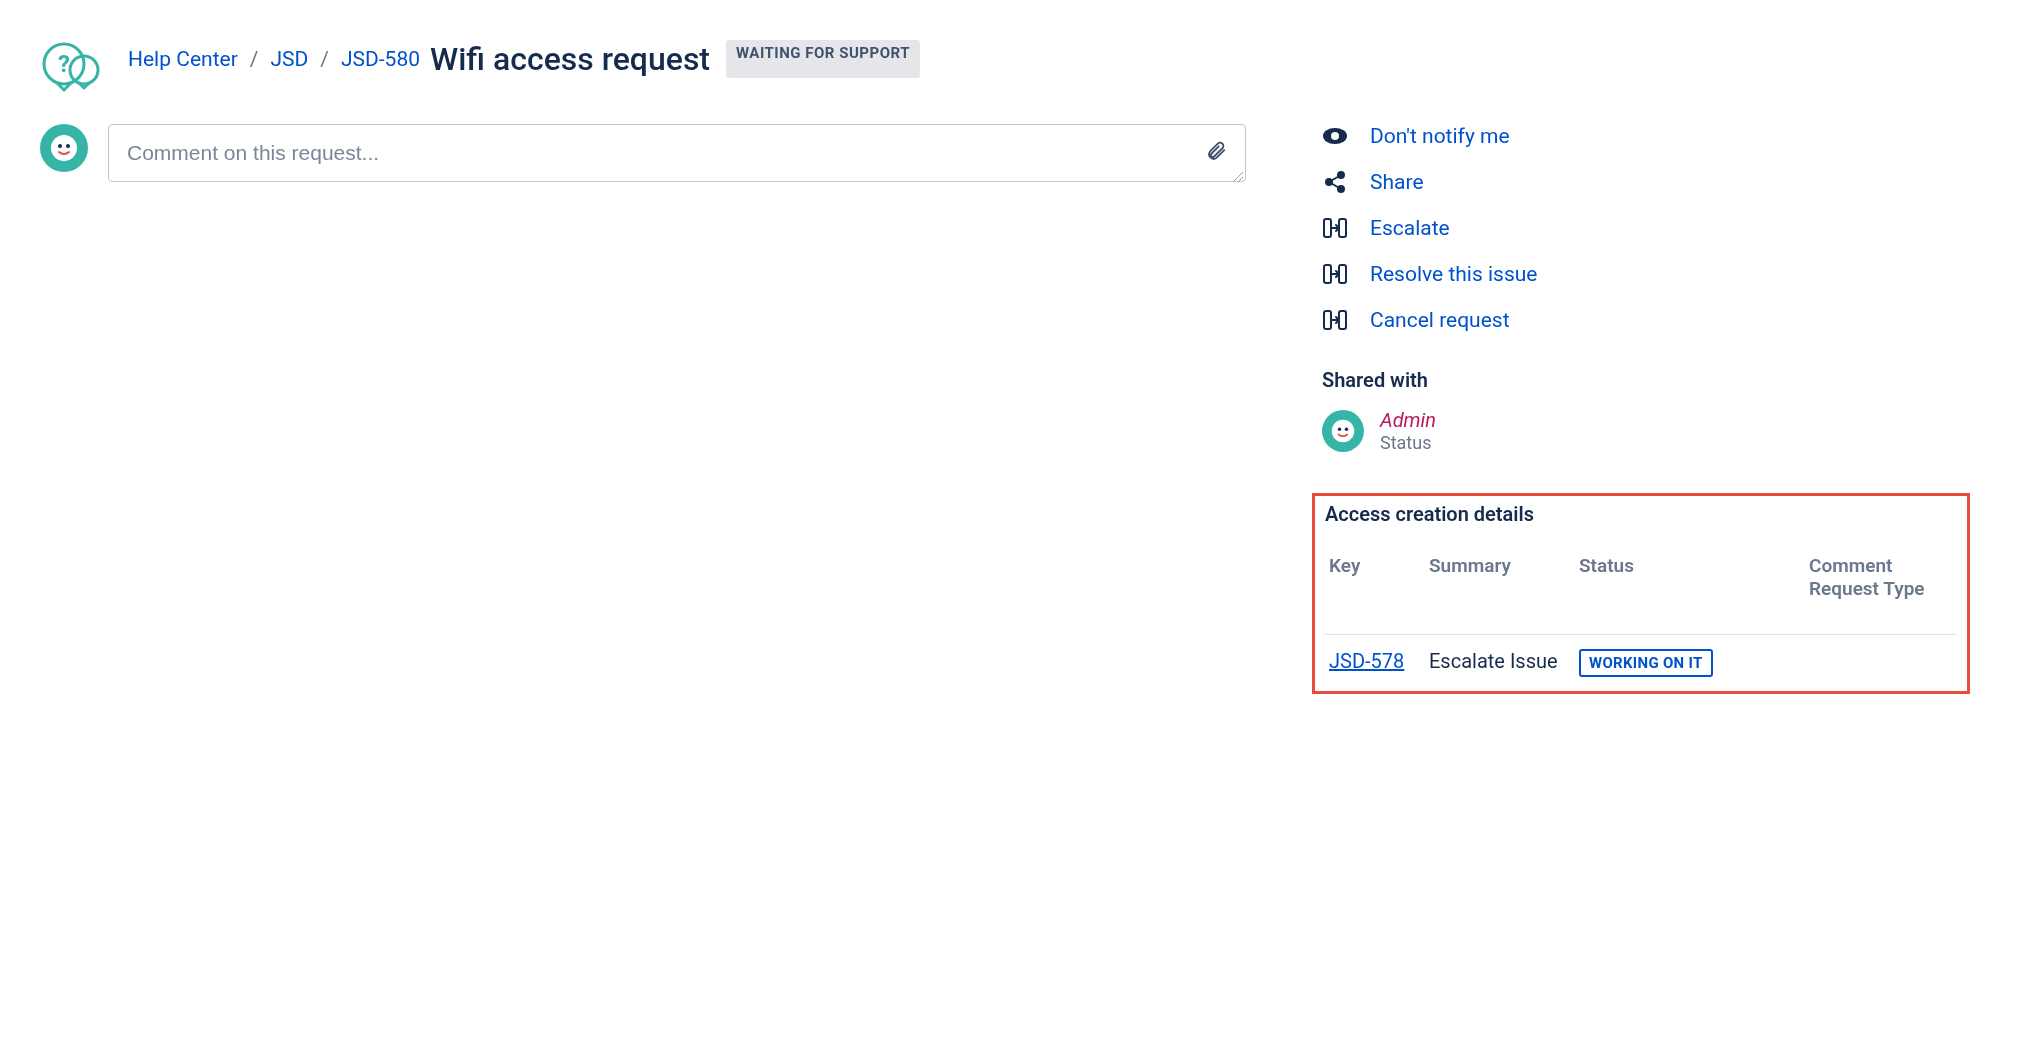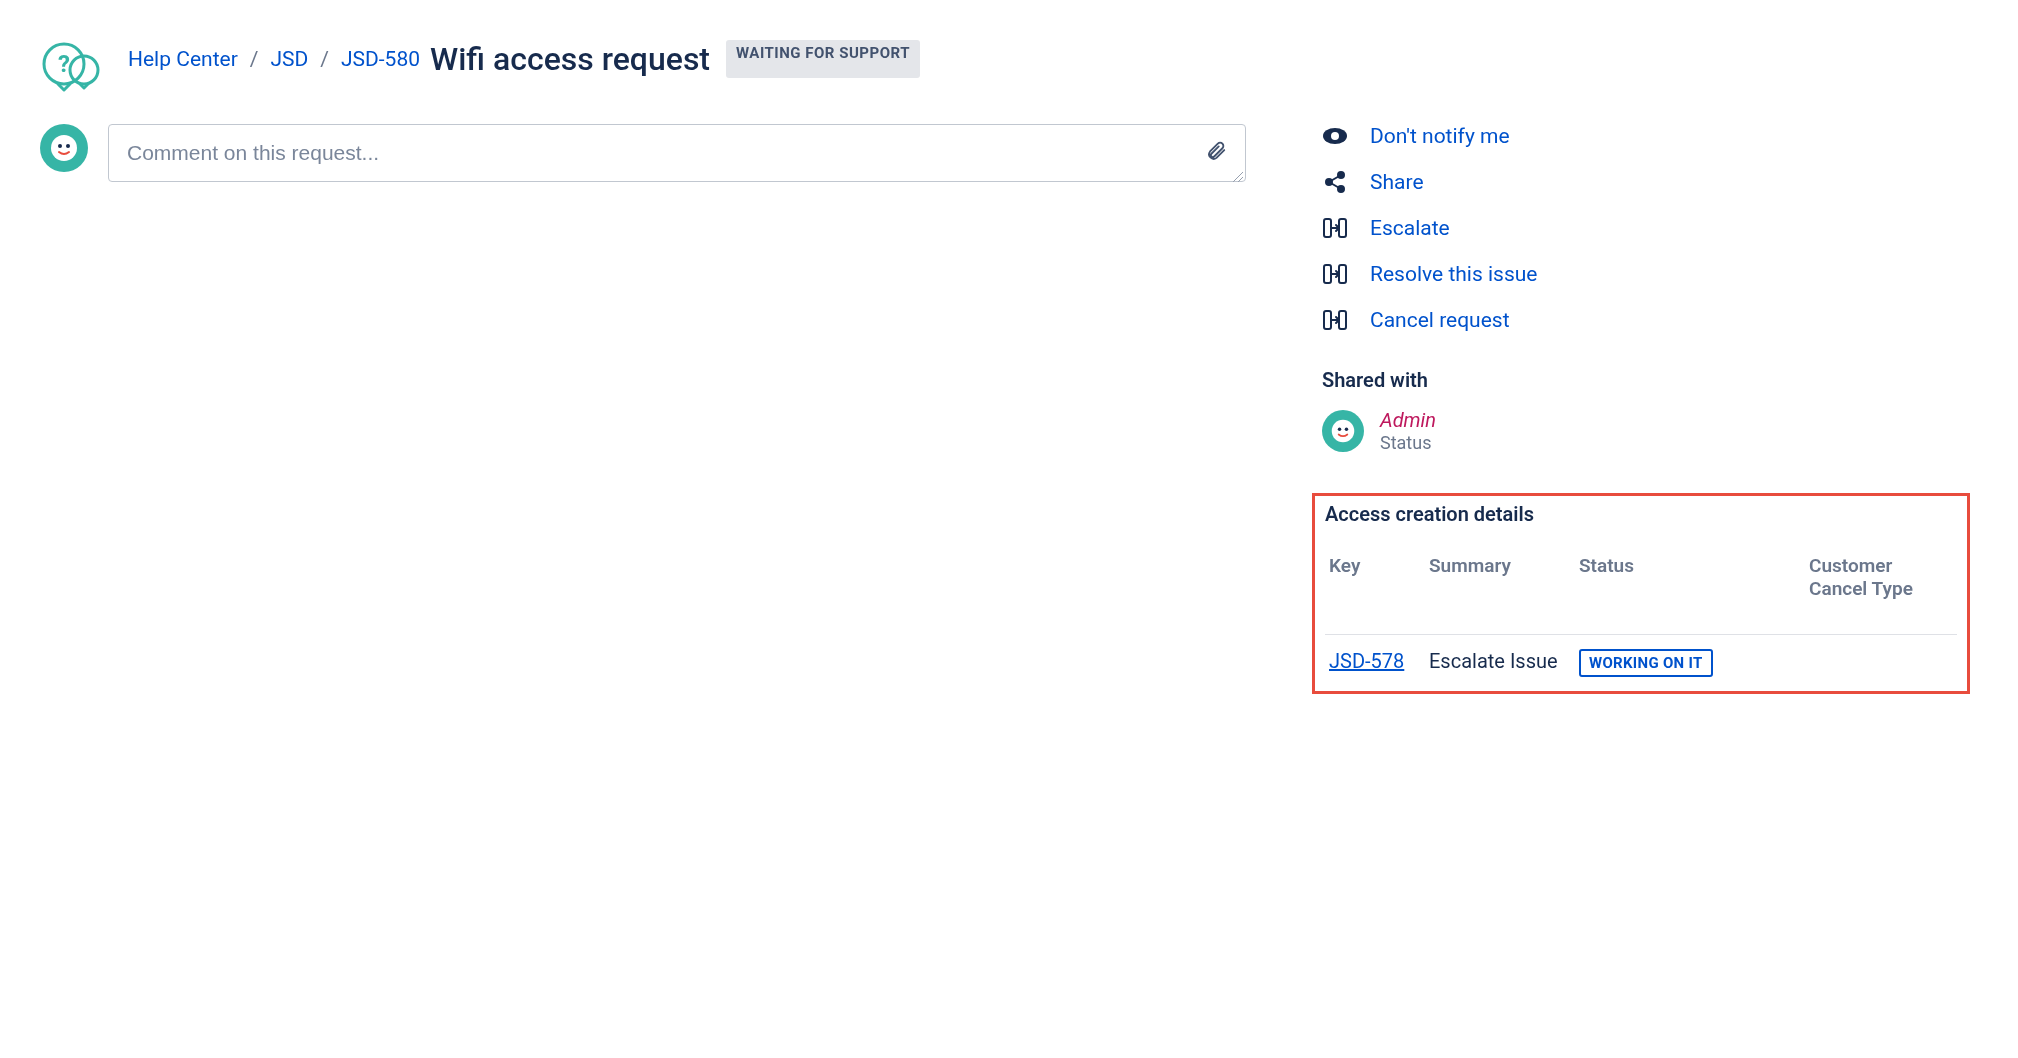--- a/index.html
+++ b/index.html
@@ -334,7 +334,7 @@
               <th style="width:100px">Key</th>
               <th style="width:150px">Summary</th>
               <th style="width:230px">Status</th>
-              <th>Customer Cancel Type</th>
+              <th>Comment Request Type</th>
             </tr>
           </thead>
           <tbody>

